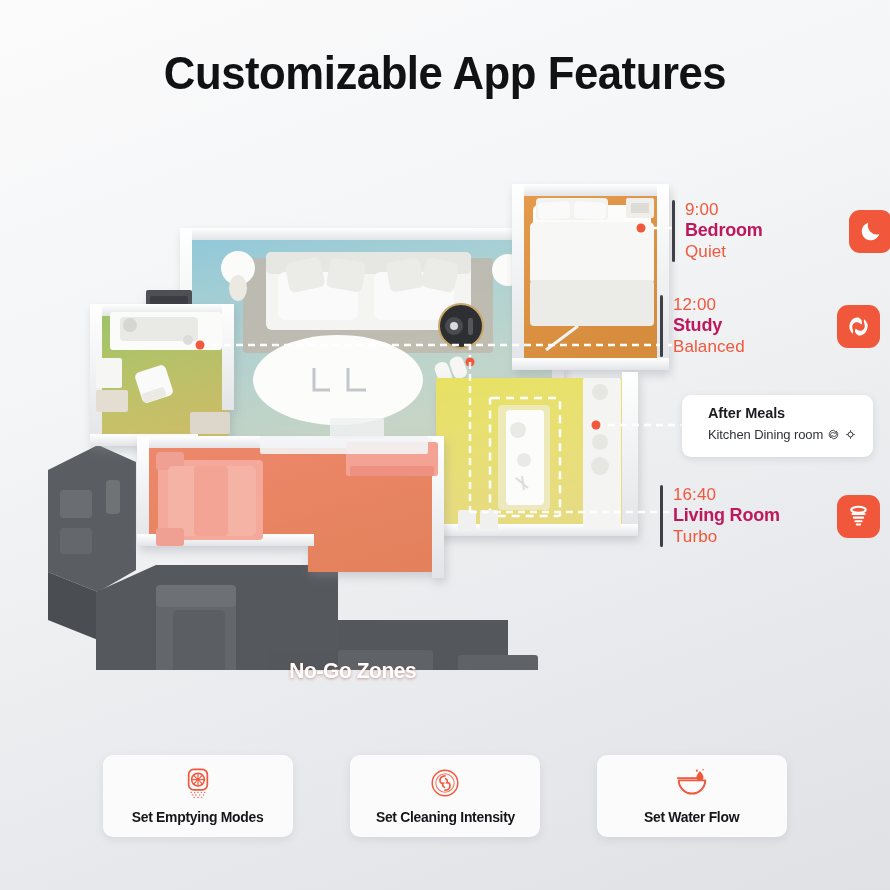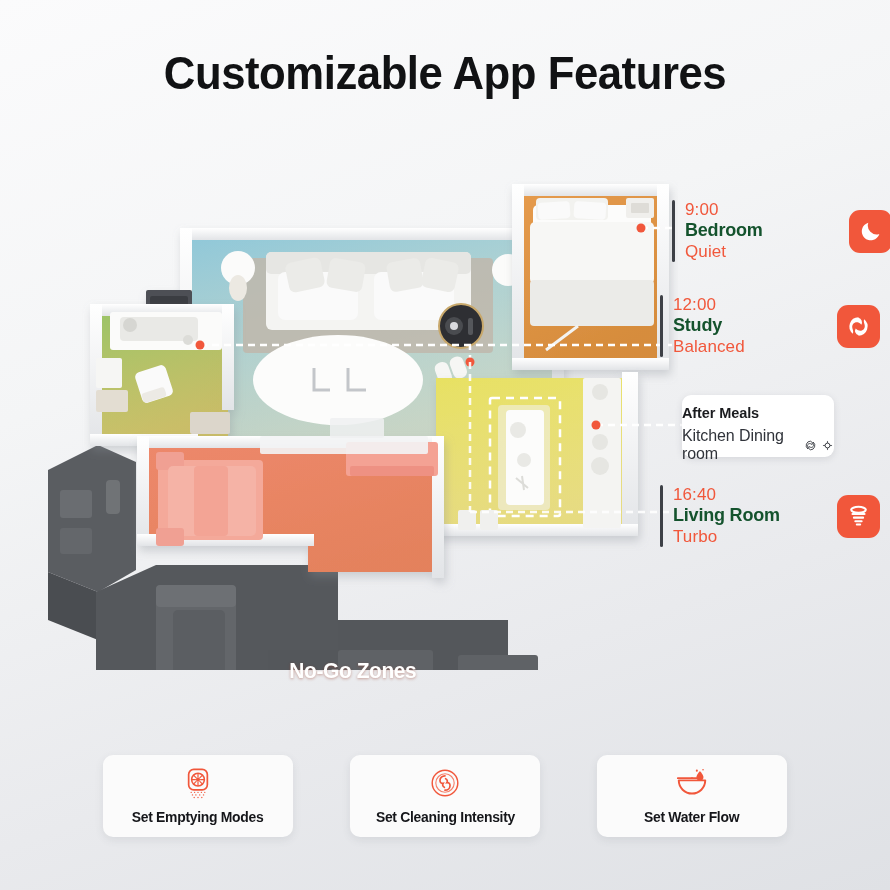--- a/index.html
+++ b/index.html
@@ -57,7 +57,7 @@
     letter-spacing: 0.1px;
   }
   .sched-room {
-    font-size: 18px; color: #14532d; font-weight: bold;
+    font-size: 18px; color: #be185d; font-weight: bold;
     letter-spacing: -0.2px;
   }
   .sched-mode {

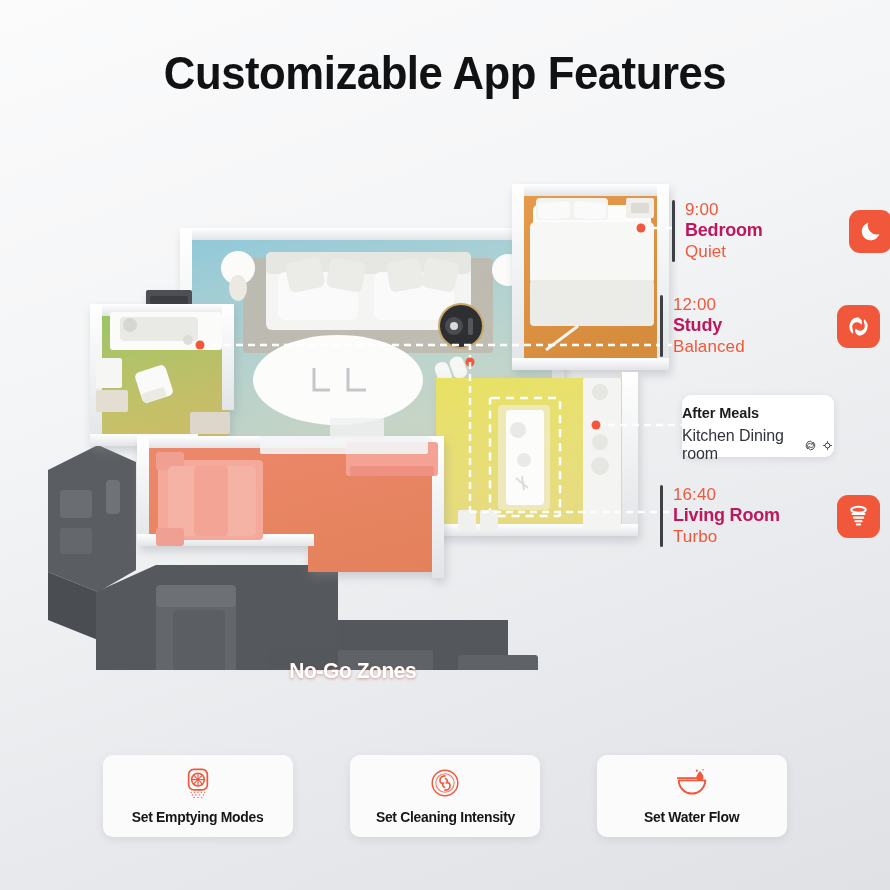--- a/index.html
+++ b/index.html
@@ -78,11 +78,11 @@
   .meals-card {
     position: absolute;
     left: 682px; top: 395px;
-    width: 152px; height: 62px;
+    width: 191px; height: 62px;
     background: #ffffff;
     border-radius: 9px;
     box-shadow: 0 2px 7px rgba(60,65,75,0.13);
-    padding: 10px 0 0 0;
+    padding: 10px 0 0 26px;
   }
   .meals-title {
     font-size: 14.5px; font-weight: bold; color: #1b1c1f;

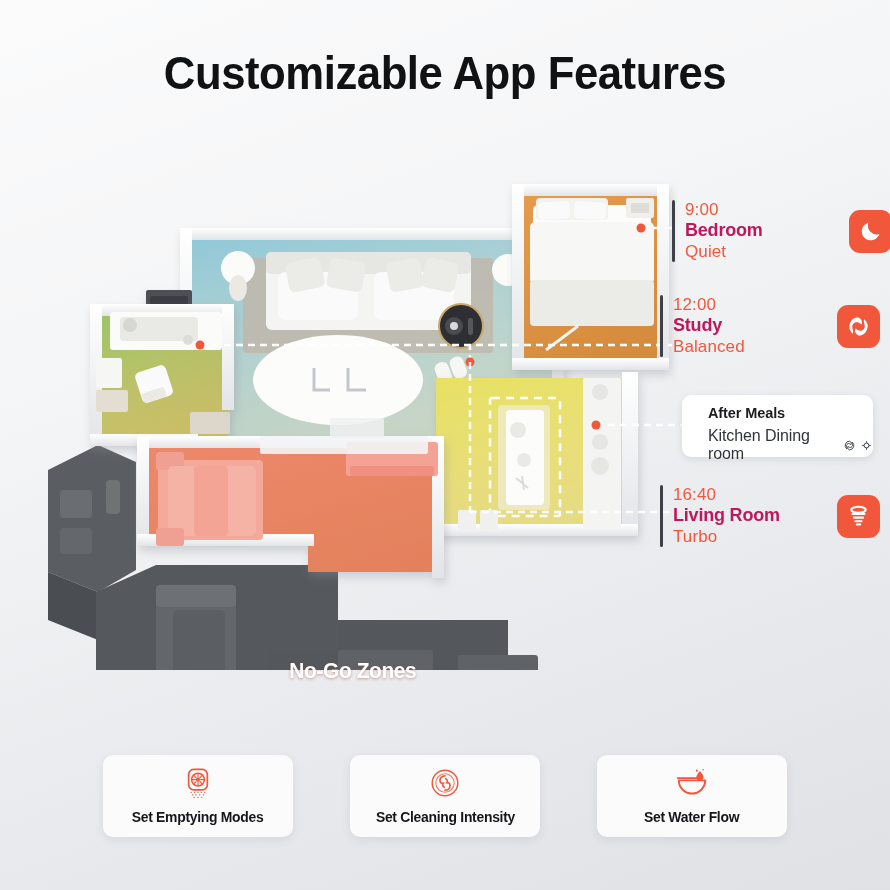--- a/index.html
+++ b/index.html
@@ -90,10 +90,9 @@
   }
   .meals-rooms {
     margin-top: 6px;
-    font-size: 16px; color: #30333a;
+    font-size: 13px; color: #30333a;
     display: flex; align-items: center; gap: 4px;
     letter-spacing: -0.1px;
-    justify-content: flex-end;
   }
   .meals-rooms svg { display: block; flex: 0 0 auto; }
 

